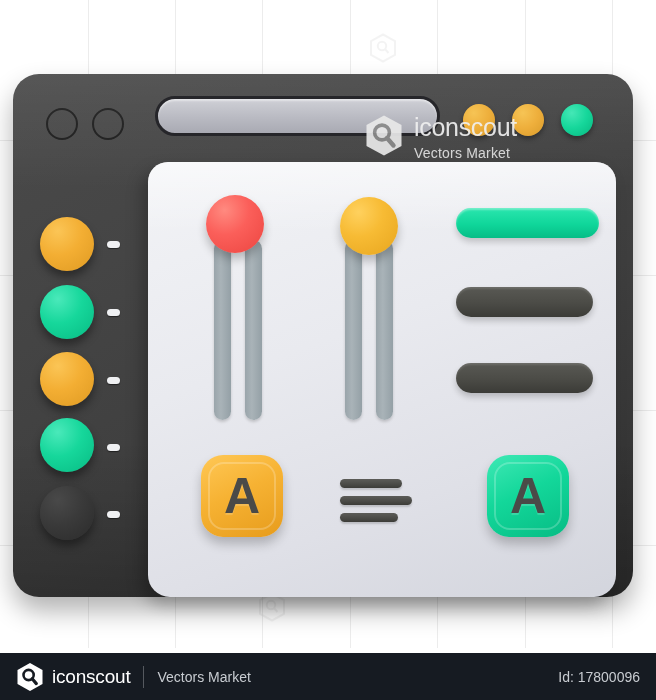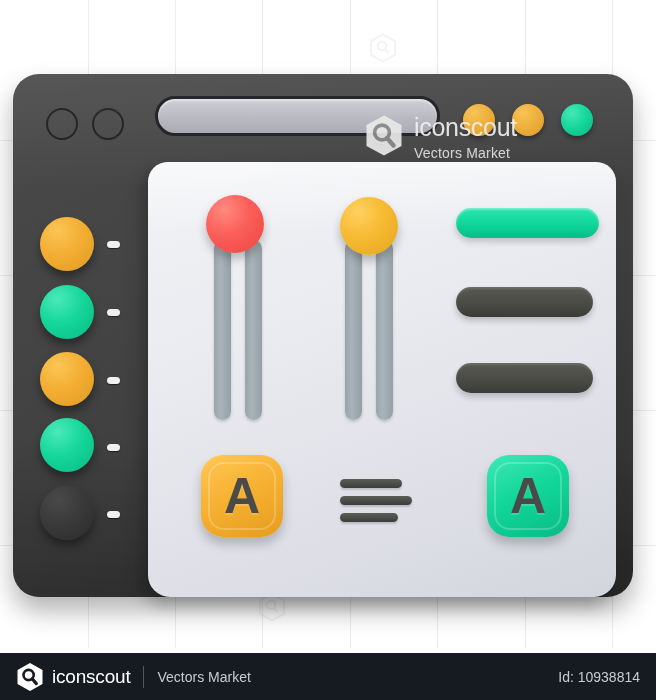--- a/index.html
+++ b/index.html
@@ -381,7 +381,7 @@
     <span class="f-brand">iconscout</span>
     <span class="f-sep"></span>
     <span class="f-vendor">Vectors Market</span>
-    <span class="f-id">Id: 10938814</span>
+    <span class="f-id">Id: 17800096</span>
   </div>
 
 </div>

